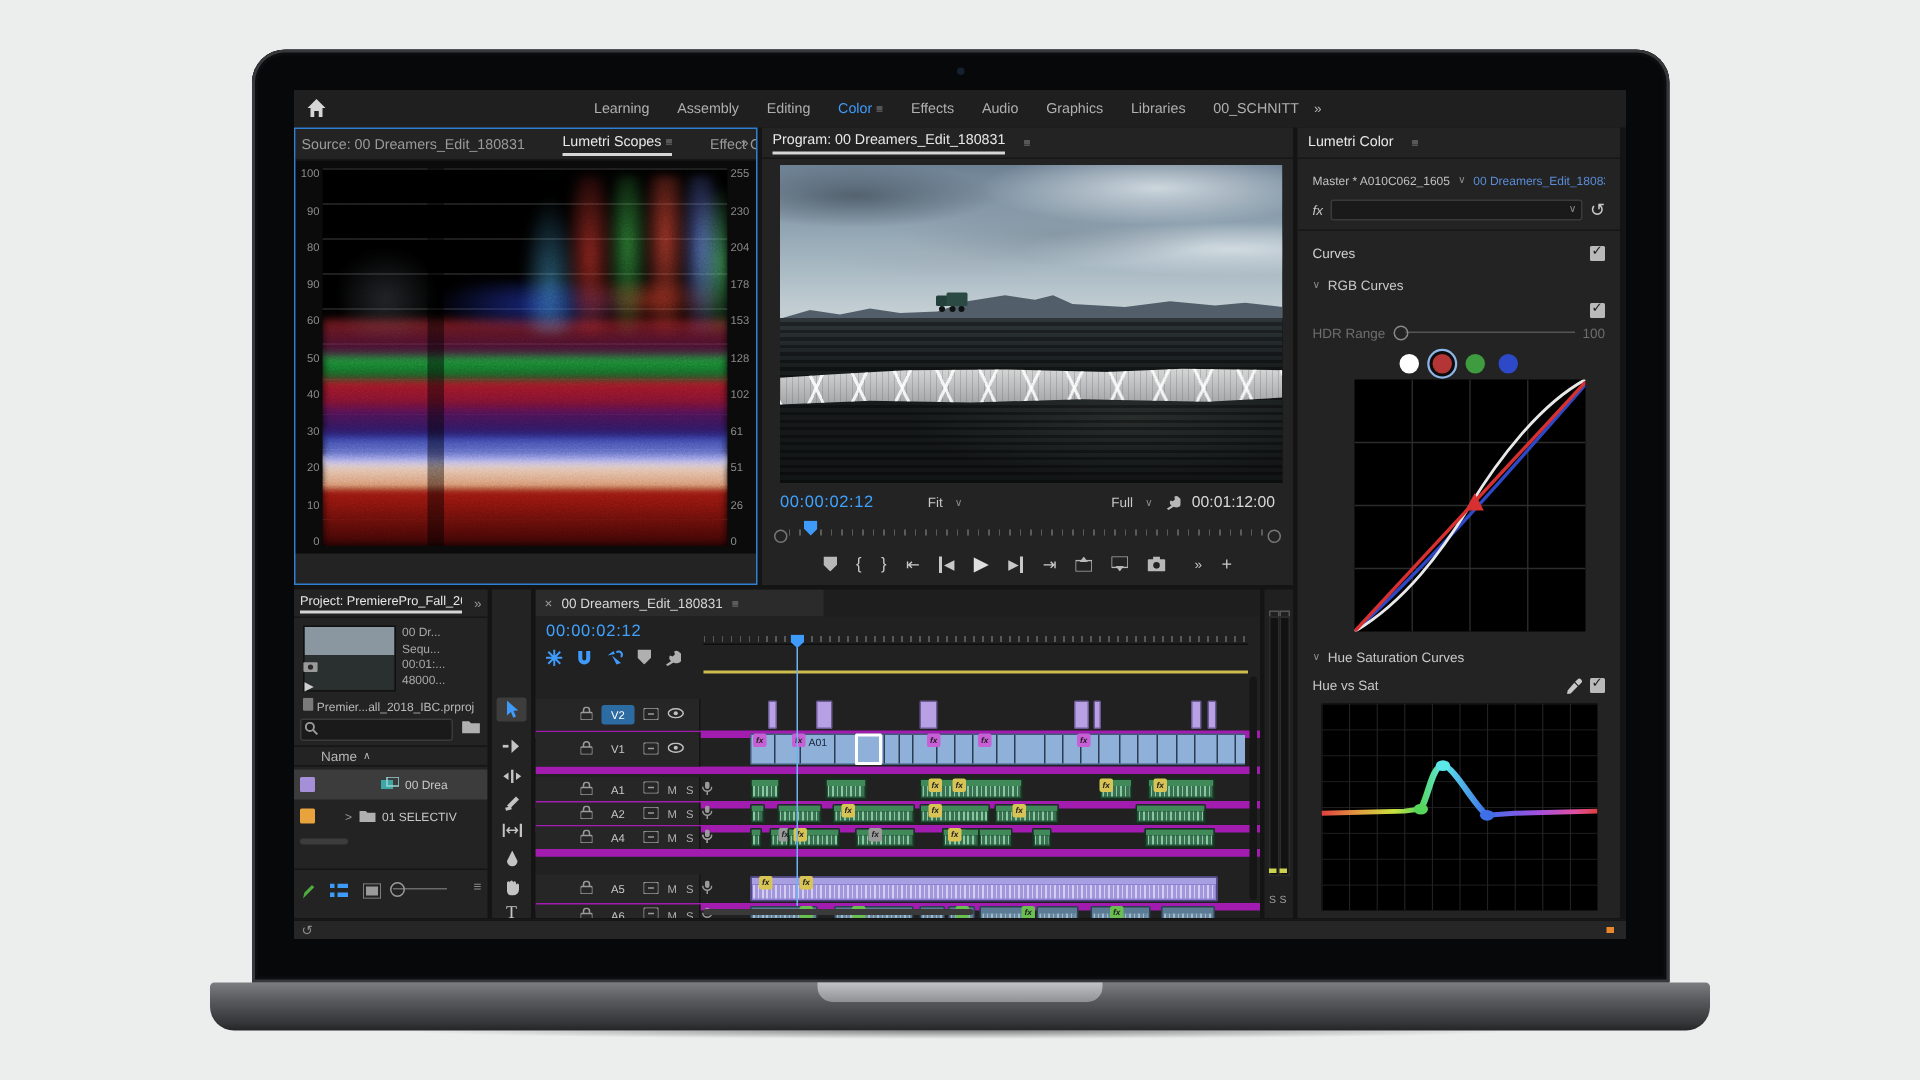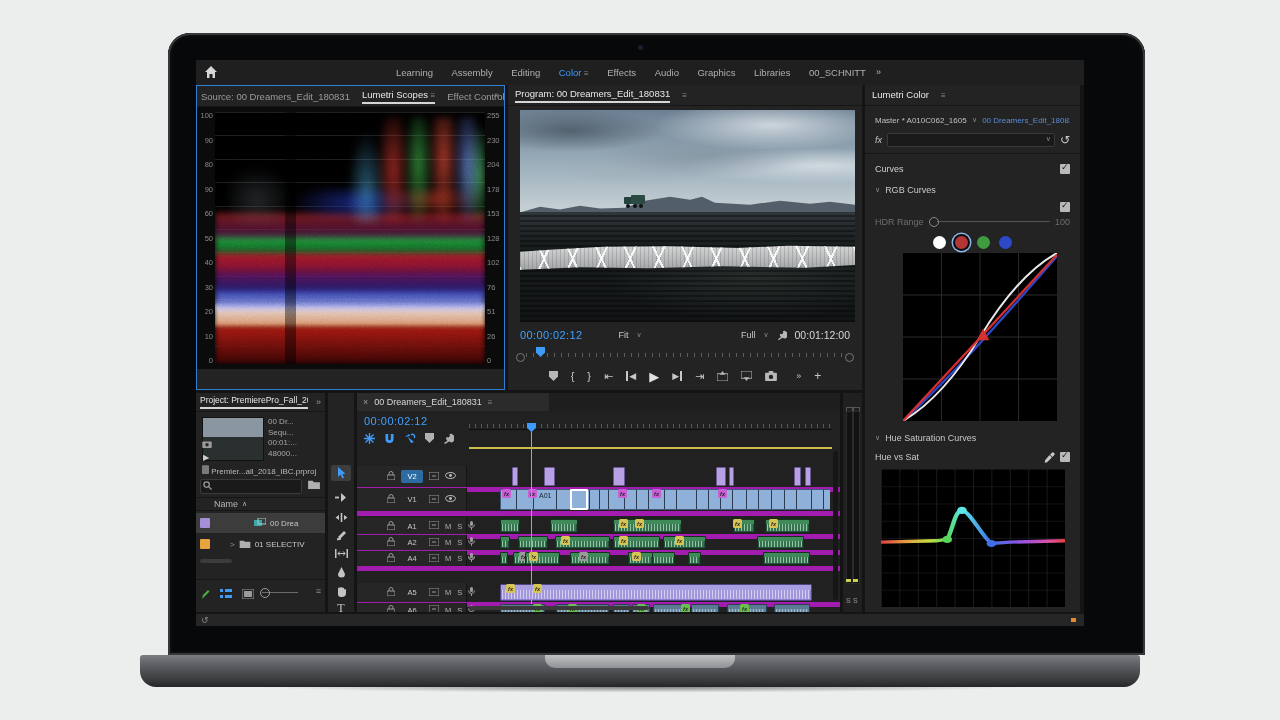--- a/index.html
+++ b/index.html
@@ -5,7 +5,7 @@
   html,body{margin:0;padding:0;width:1280px;height:720px;background:#eceded;font-family:"Liberation Sans","DejaVu Sans",sans-serif;overflow:hidden;}
   .abs{position:absolute;}
   
-  #laptop-screen{left:168px;top:33px;width:945px;height:622px;background:#07080a;border-radius:22px 22px 0 0;box-shadow:inset 0 0 0 2px #36383b, inset 0 0 0 4px #0c0d0f;padding-left:32px;}
+  #laptop-screen{left:168px;top:33px;width:945px;height:622px;background:#07080a;border-radius:22px 22px 0 0;box-shadow:inset 0 0 0 2px #36383b, inset 0 0 0 4px #0c0d0f;}
   #webcam{left:470px;top:12px;width:5px;height:5px;border-radius:50%;background:#15222e;}
   #laptop-base{left:140px;top:655px;width:1000px;height:32px;background:linear-gradient(#7b7d80,#5a5c5f 35%,#333537 85%,#232527);border-radius:3px 3px 16px 16px;}
   #base-notch{left:405px;top:0;width:190px;height:13px;background:linear-gradient(#c0c2c4,#8f9194);border-radius:0 0 10px 10px;}

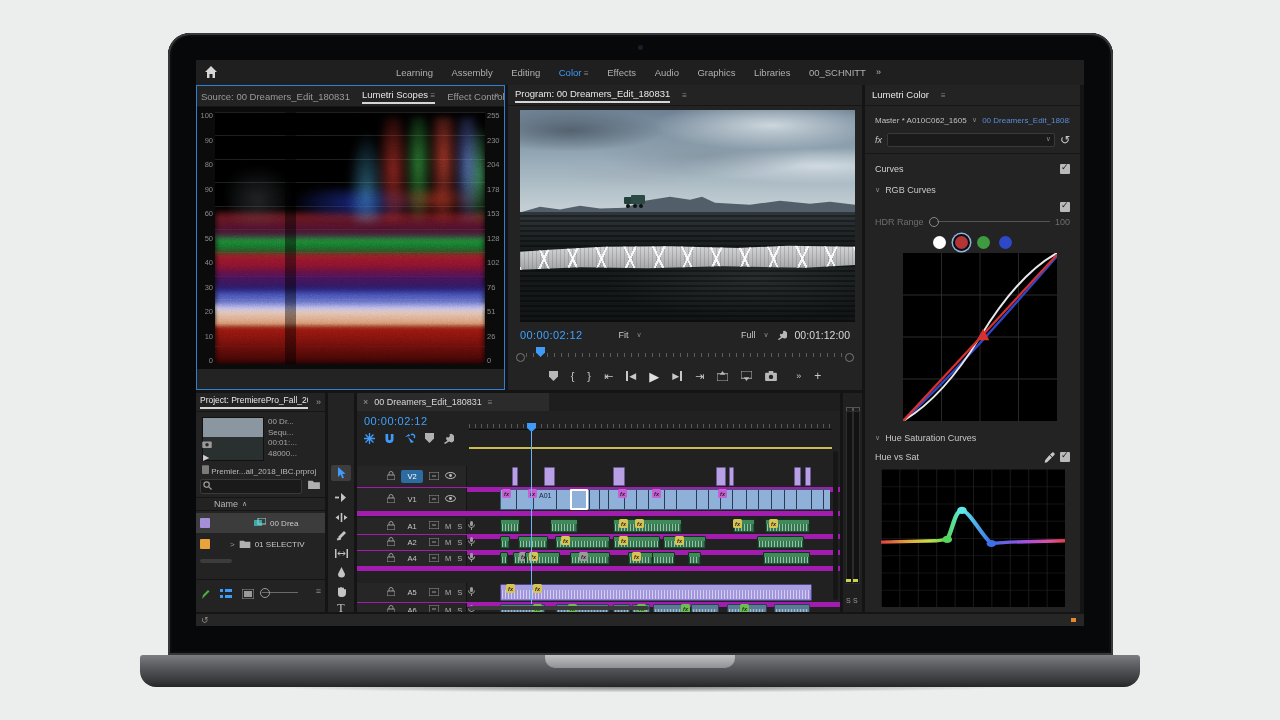--- a/index.html
+++ b/index.html
@@ -151,7 +151,7 @@
 
     <div class="panel" id="p-scopes">
       <div class="orange-dash" style="left:2px;top:3px;"></div>
-      <div class="tabbar" style="gap:12px;padding-left:4px;">
+      <div class="tabbar" style="gap:25px;padding-left:4px;">
 
       <span class="tab"><span>Source: 00 Dreamers_Edit_180831</span> </span>
           <span class="tab active"><span>Lumetri Scopes</span> <span class="pmenu">≡</span></span>

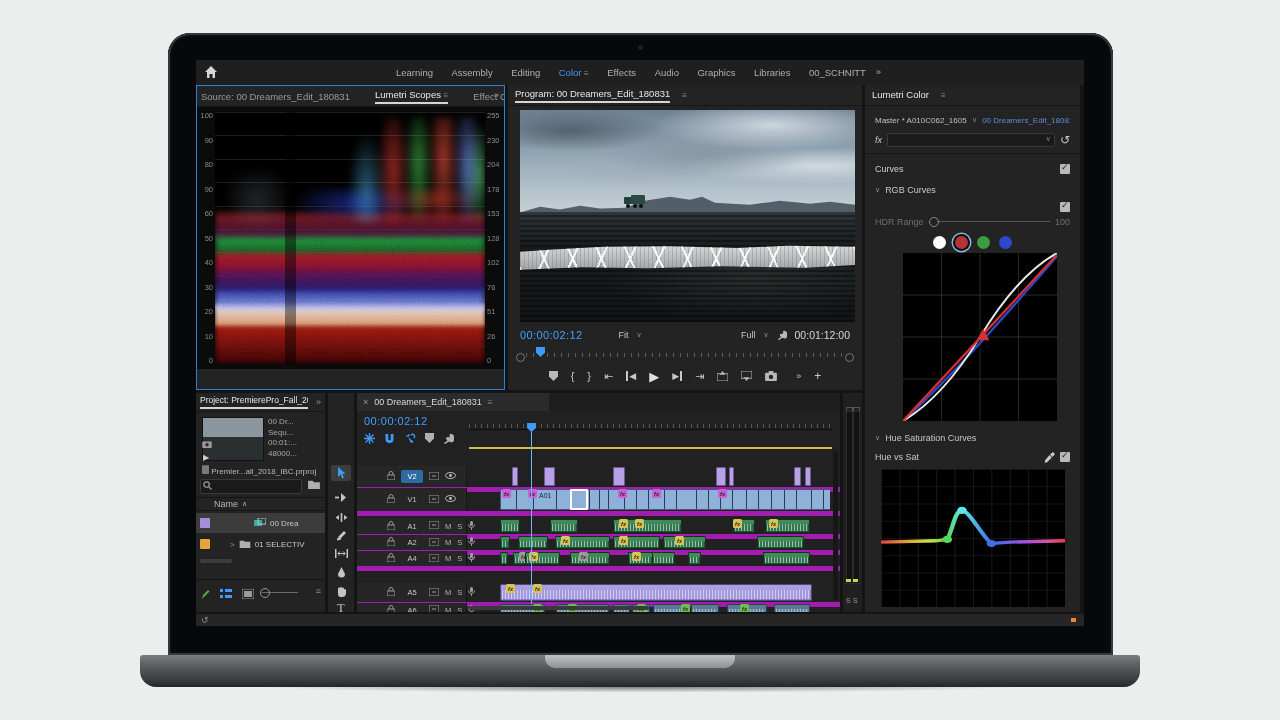--- a/index.html
+++ b/index.html
@@ -182,7 +182,7 @@
             <span>153</span>
             <span>128</span>
             <span>102</span>
-            <span>76</span>
+            <span>61</span>
             <span>51</span>
             <span>26</span>
             <span>0</span>

